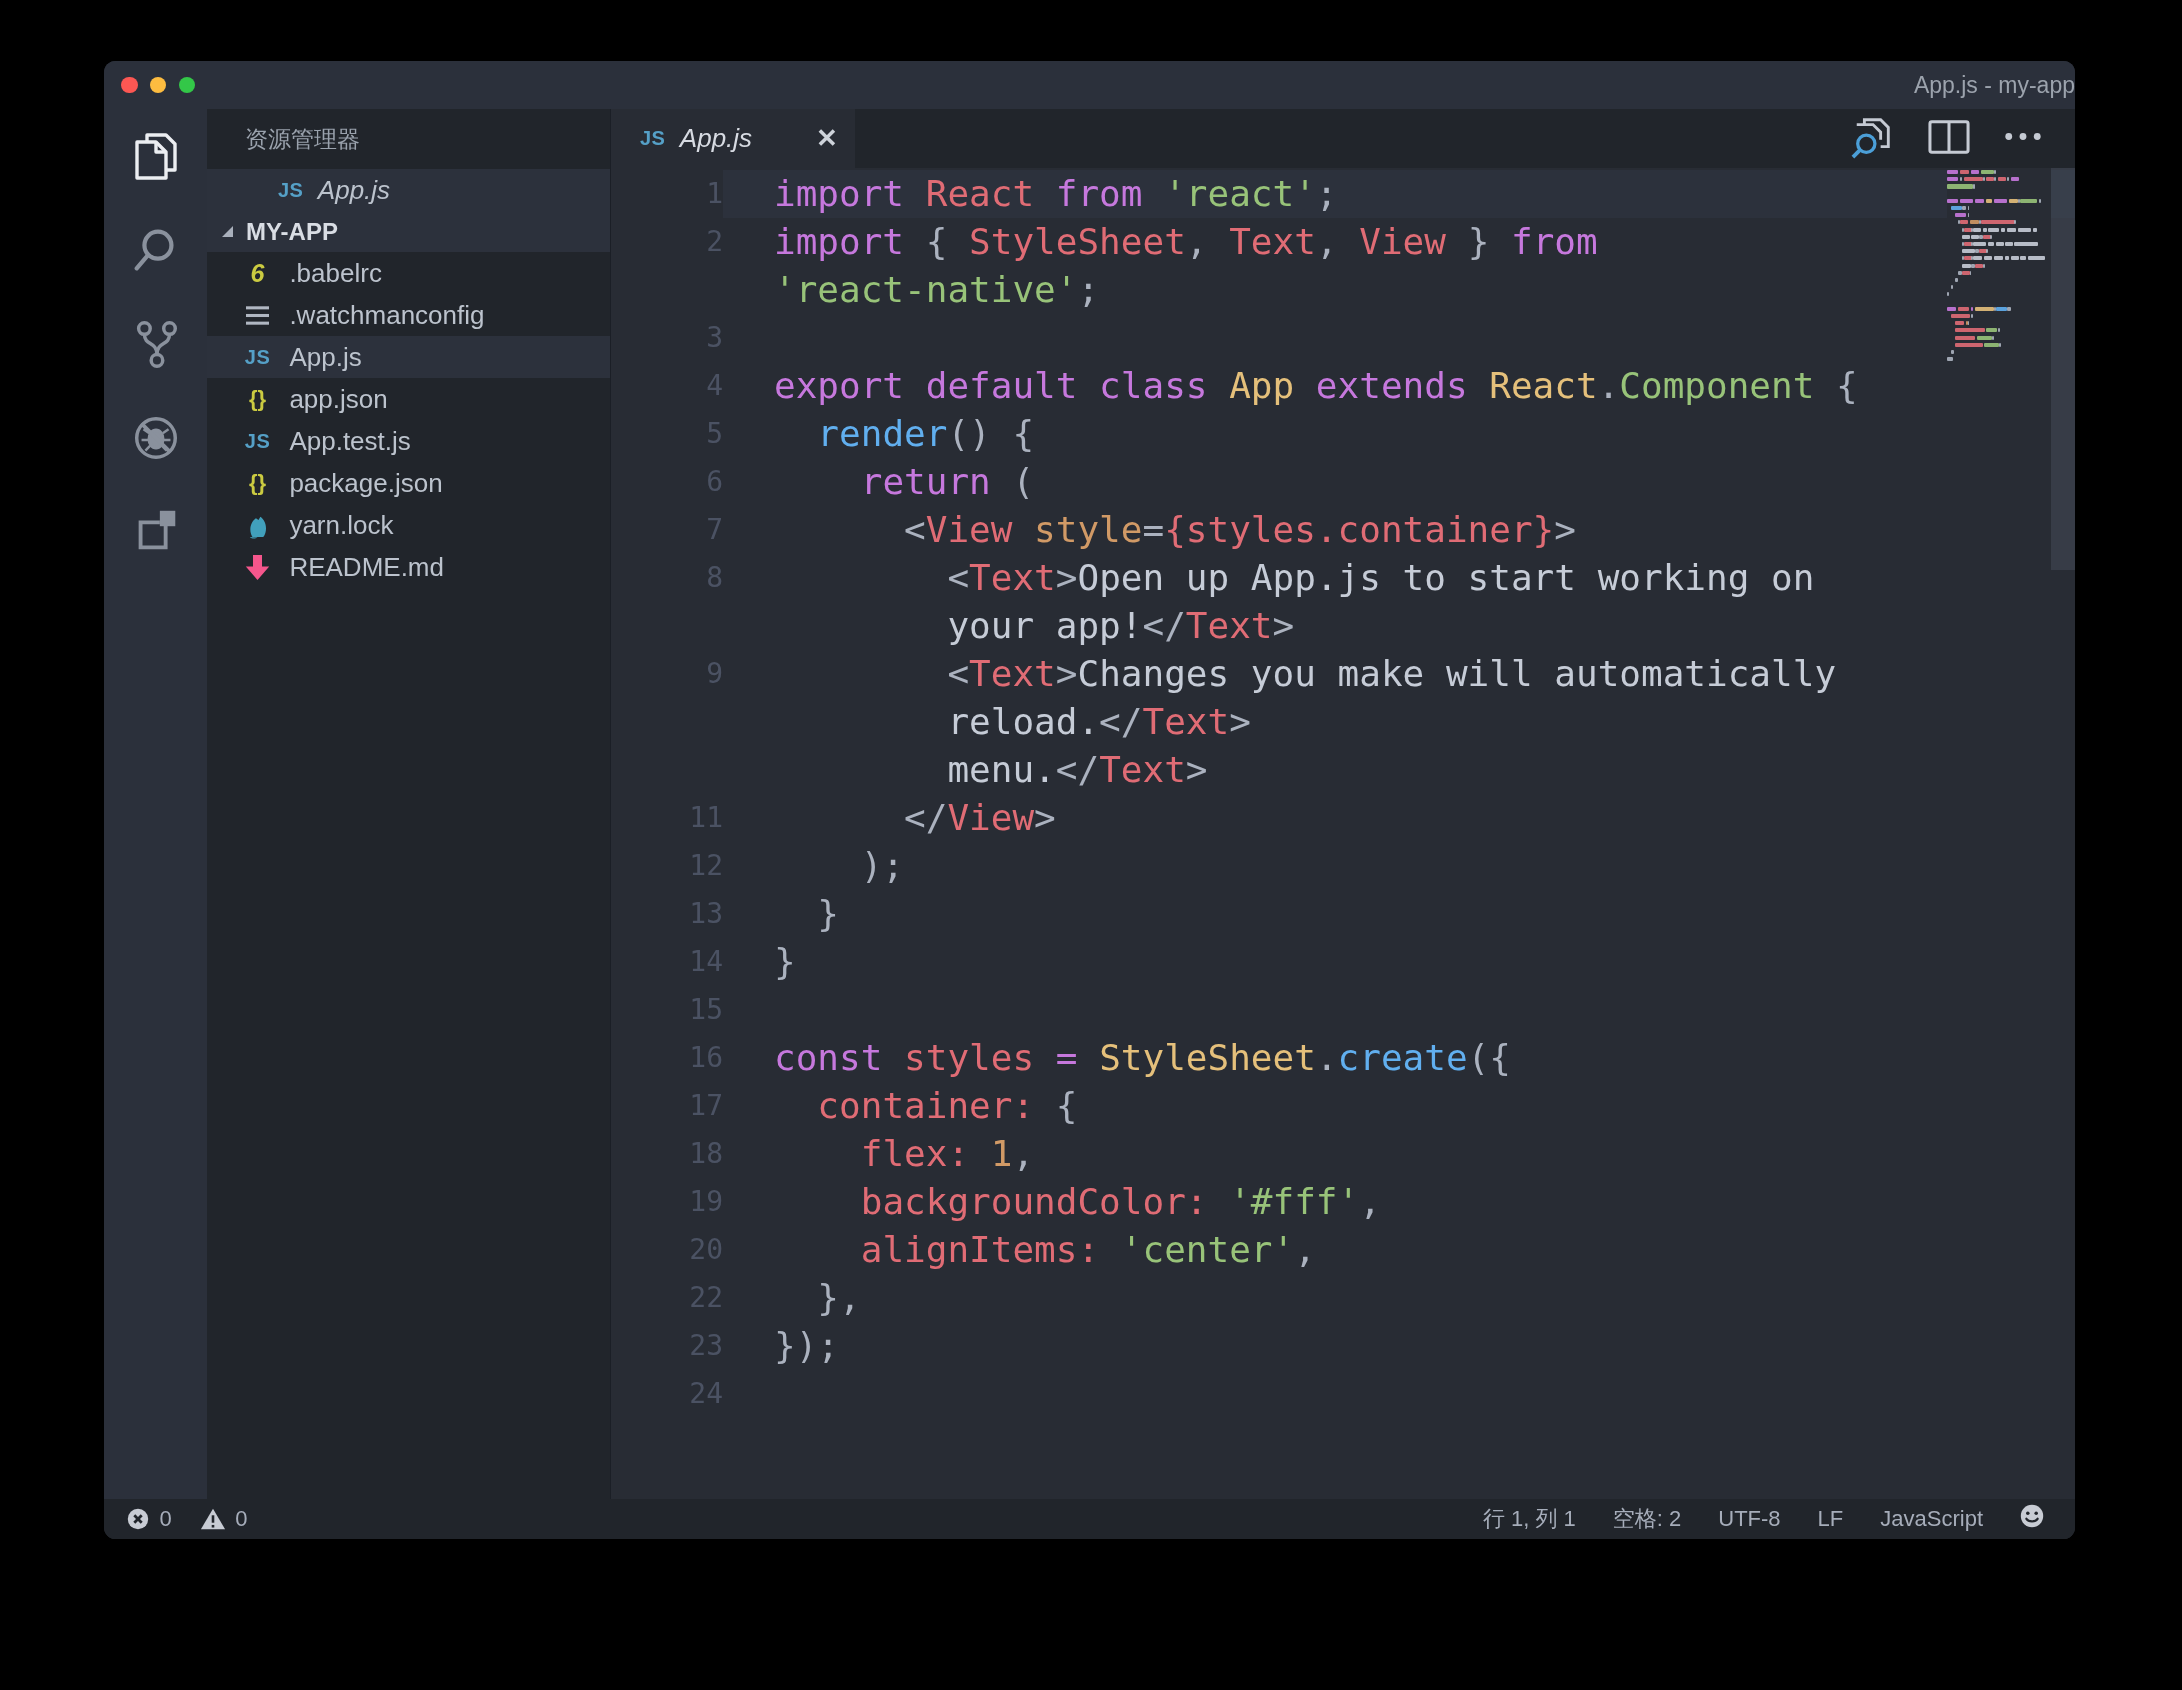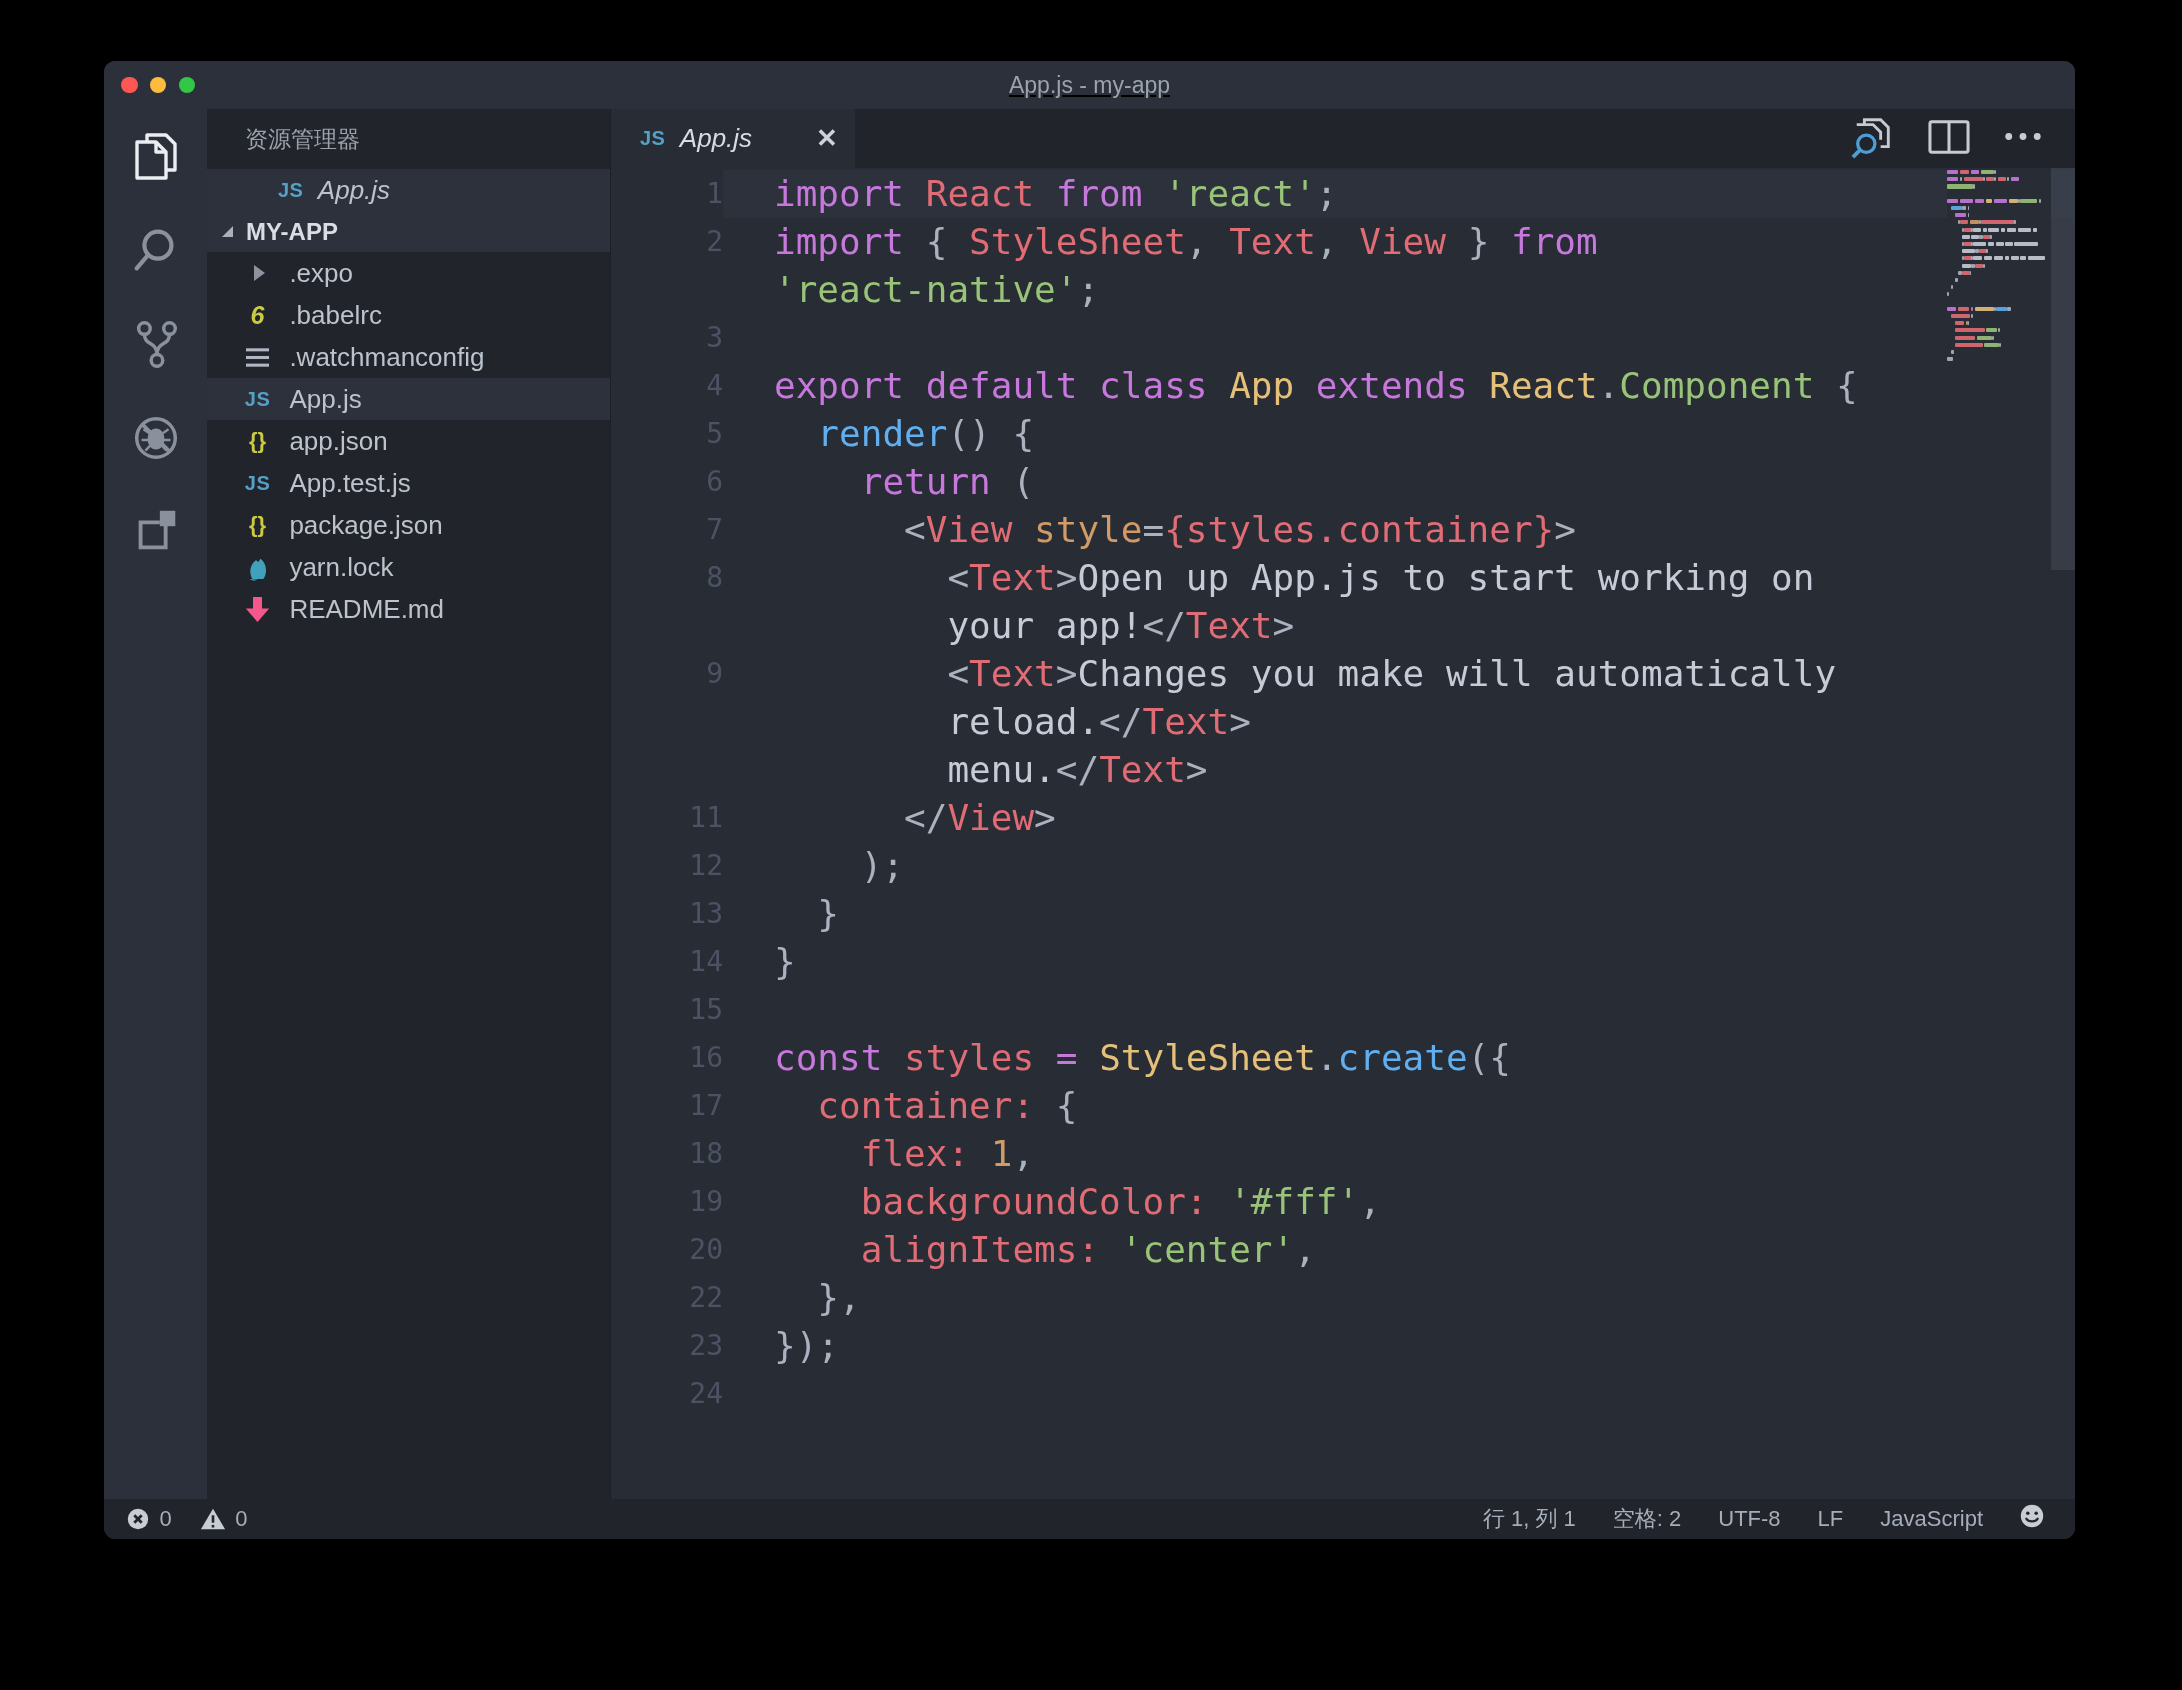--- a/index.html
+++ b/index.html
@@ -12,7 +12,7 @@
 
   
   .titlebar { flex:0 0 48px; background:#2b303b; position:relative;
-              display:flex; align-items:center; justify-content:center;text-decoration:underline; }
+              display:flex; align-items:center; justify-content:flex-end; }
   .lights { position:absolute; left:17.3px; top:0; height:100%; display:flex; align-items:center; gap:12.5px; }
   .light { width:16.3px; height:16.3px; border-radius:50%; }
   .l-red    { background:var(--c-red,#fc5753); }

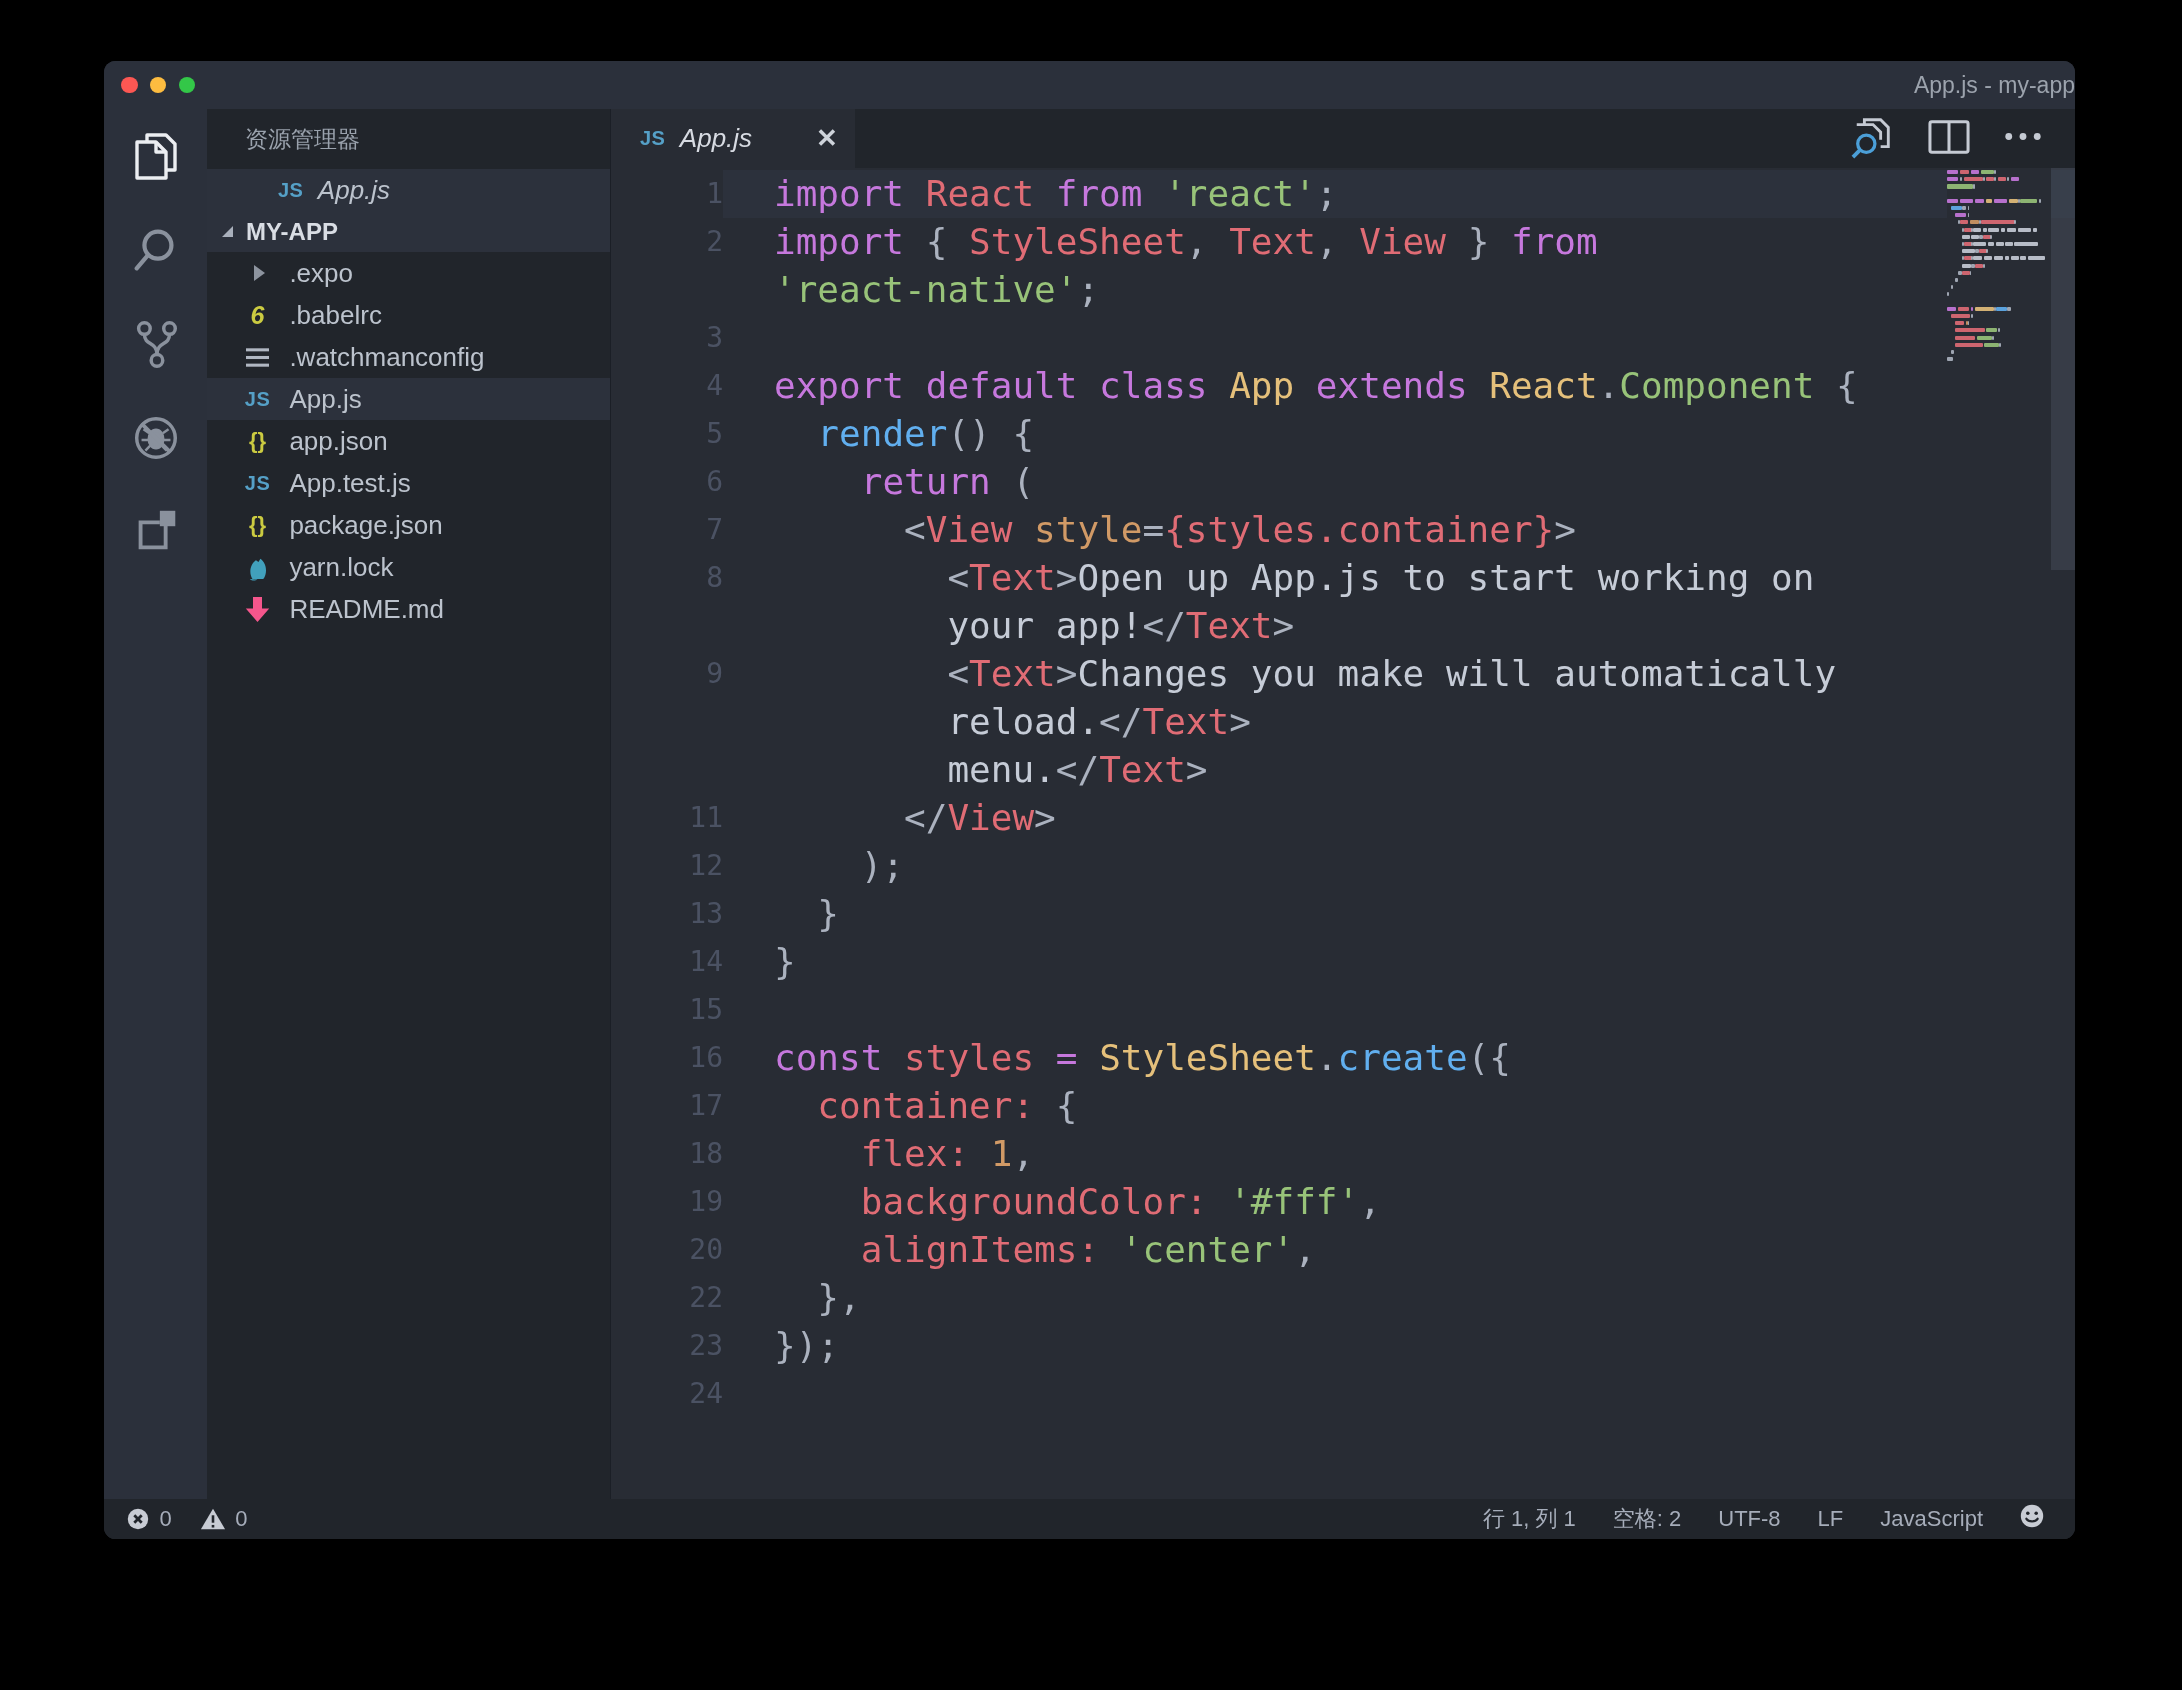--- a/index.html
+++ b/index.html
@@ -157,12 +157,6 @@
         <span>MY-APP</span>
       </div>
       <div id="file-tree">
-          <div class="row-item tree-item">
-            <span class="fi">
-              <span class="arrow-r"></span>
-            </span>
-            <span>.expo</span>
-          </div>
           <div class="row-item tree-item">
             <span class="fi">
               <span class="ic-babel">6</span>

